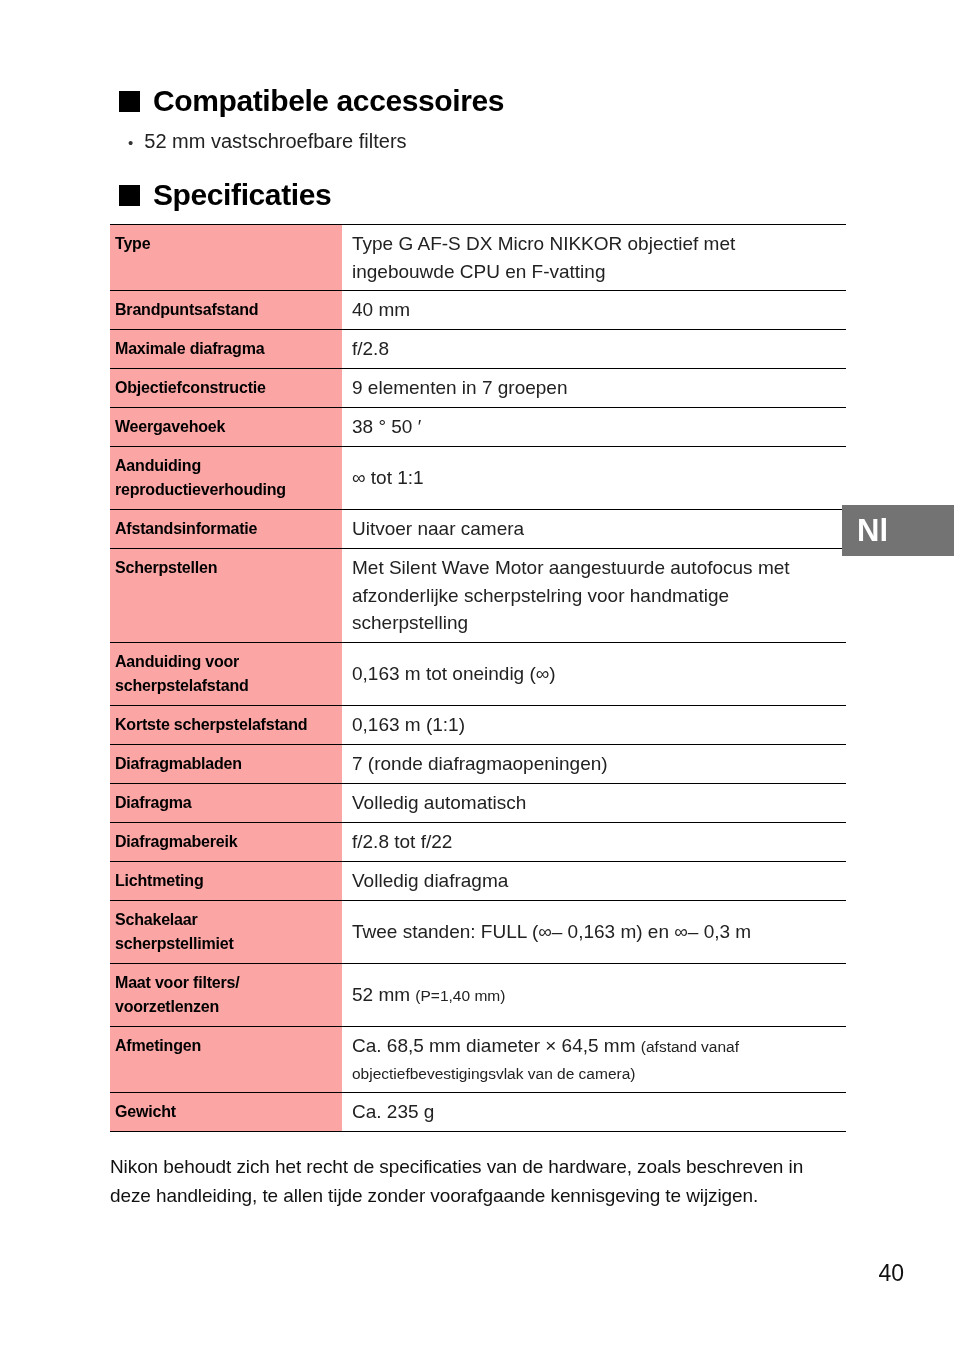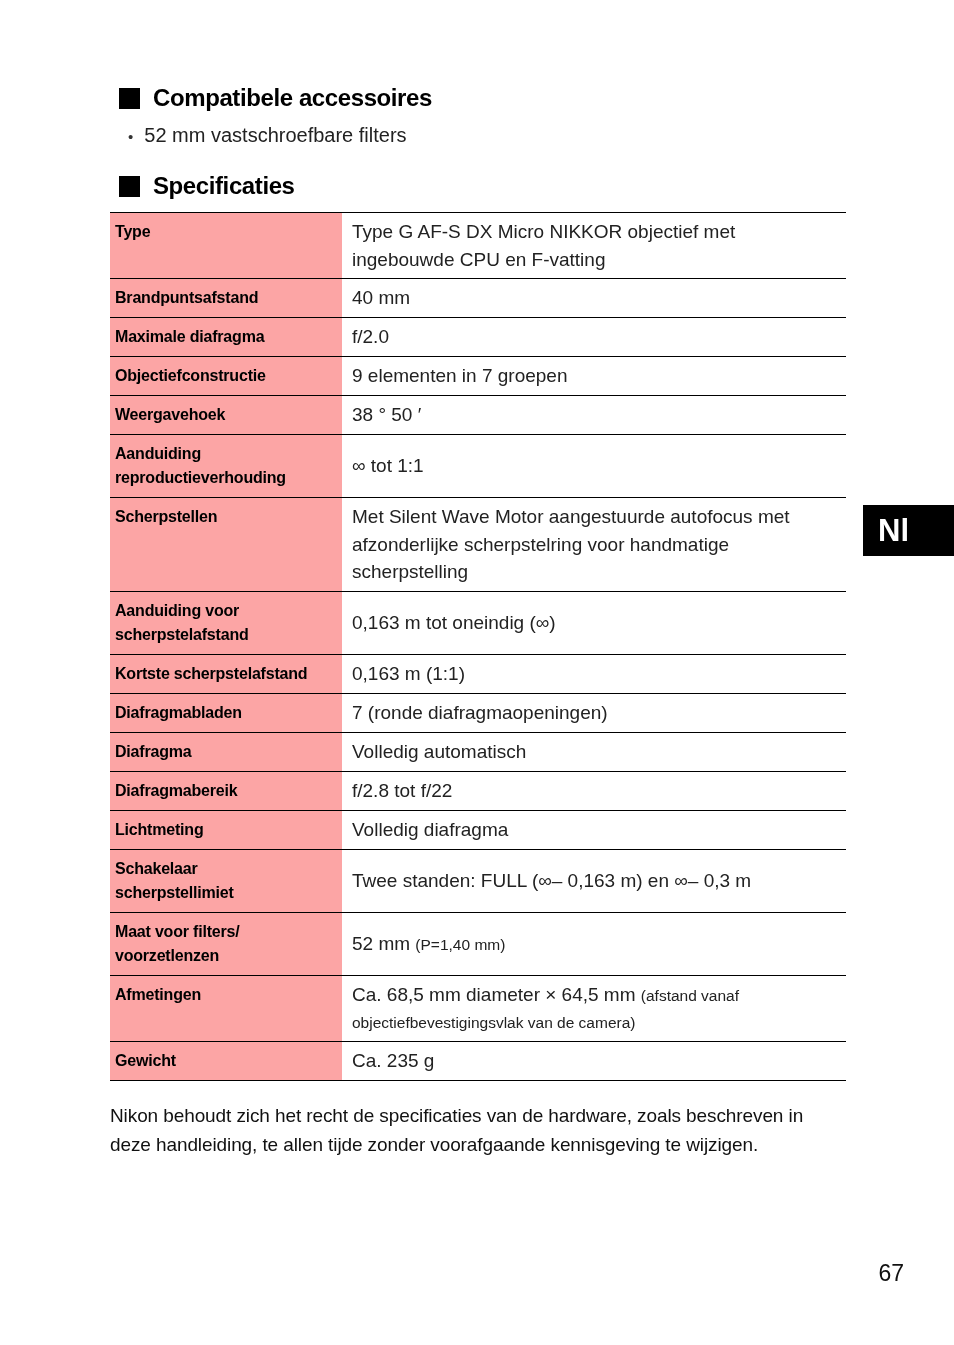--- a/index.html
+++ b/index.html
@@ -14,7 +14,7 @@
 
   .section-heading {
     display: flex; align-items: center; gap: 13px;
-    font-size: 24px; font-weight: bold; color: #000;
+    font-size: 30px; font-weight: bold; color: #000;
     margin: 0 0 12px 0; letter-spacing: -0.4px; padding-left: 9px;
   }
   .sq { width: 21px; height: 21px; background: #000; flex: 0 0 auto; }

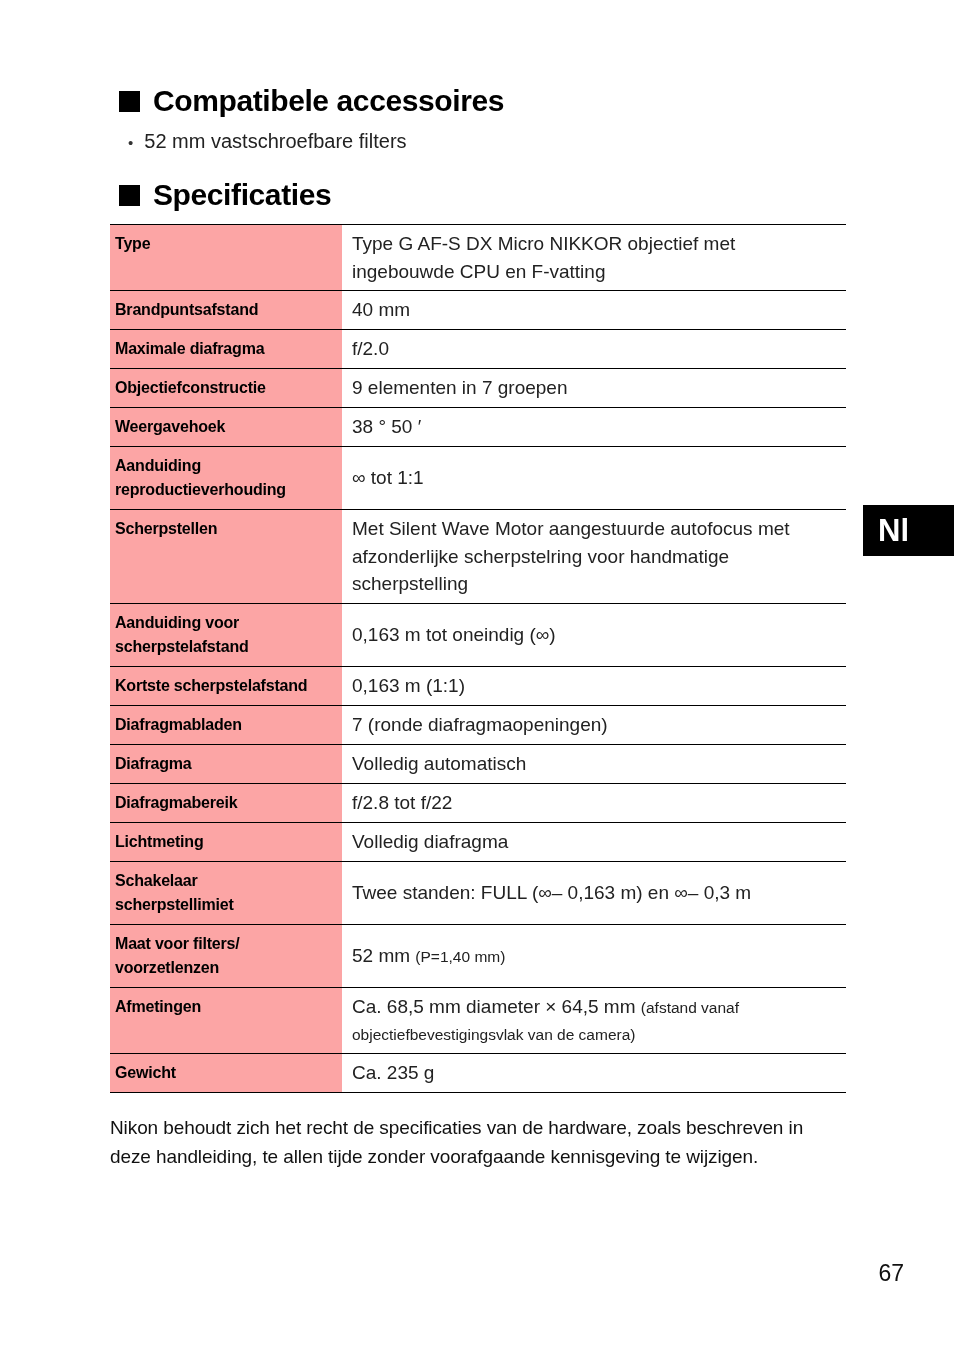--- a/index.html
+++ b/index.html
@@ -107,7 +107,7 @@
           </tr>
           <tr>
             <th class="label">Maximale diafragma</th>
-            <td class="value"><span>f/2.0</span></td>
+            <td class="value"><span>f/2.8</span></td>
           </tr>
           <tr>
             <th class="label">Objectiefconstructie</th>

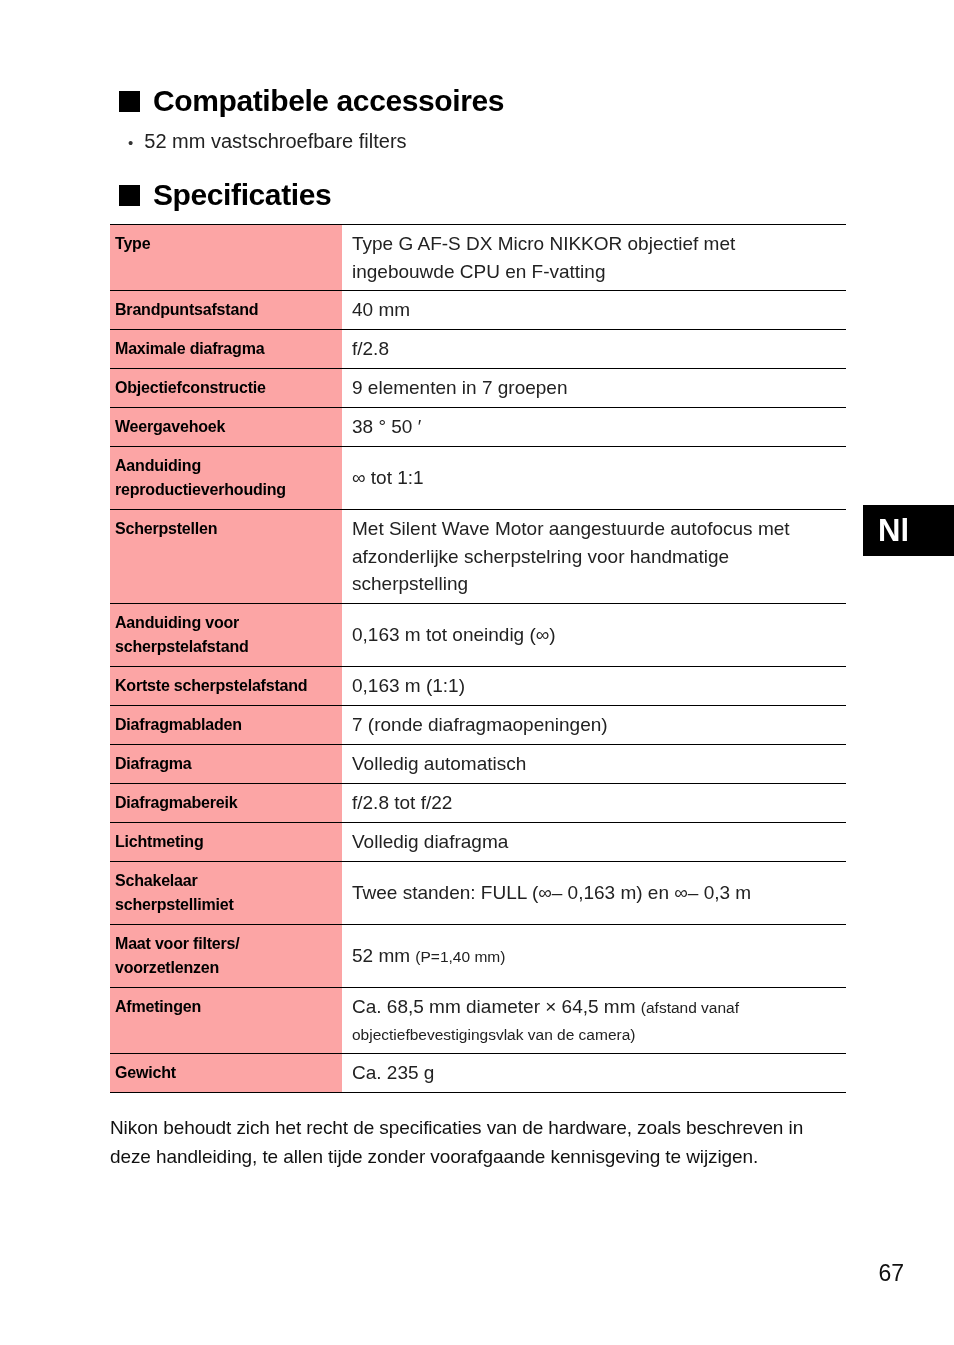--- a/index.html
+++ b/index.html
@@ -123,6 +123,10 @@
             <td class="value"><span>∞ tot 1:1</span></td>
           </tr>
           <tr>
+            <th class="label">Afstandsinformatie</th>
+            <td class="value"><span>Uitvoer naar camera</span></td>
+          </tr>
+          <tr>
             <th class="label">Scherpstellen</th>
             <td class="value"><span>Met Silent Wave Motor aangestuurde autofocus met
 afzonderlijke scherpstelring voor handmatige

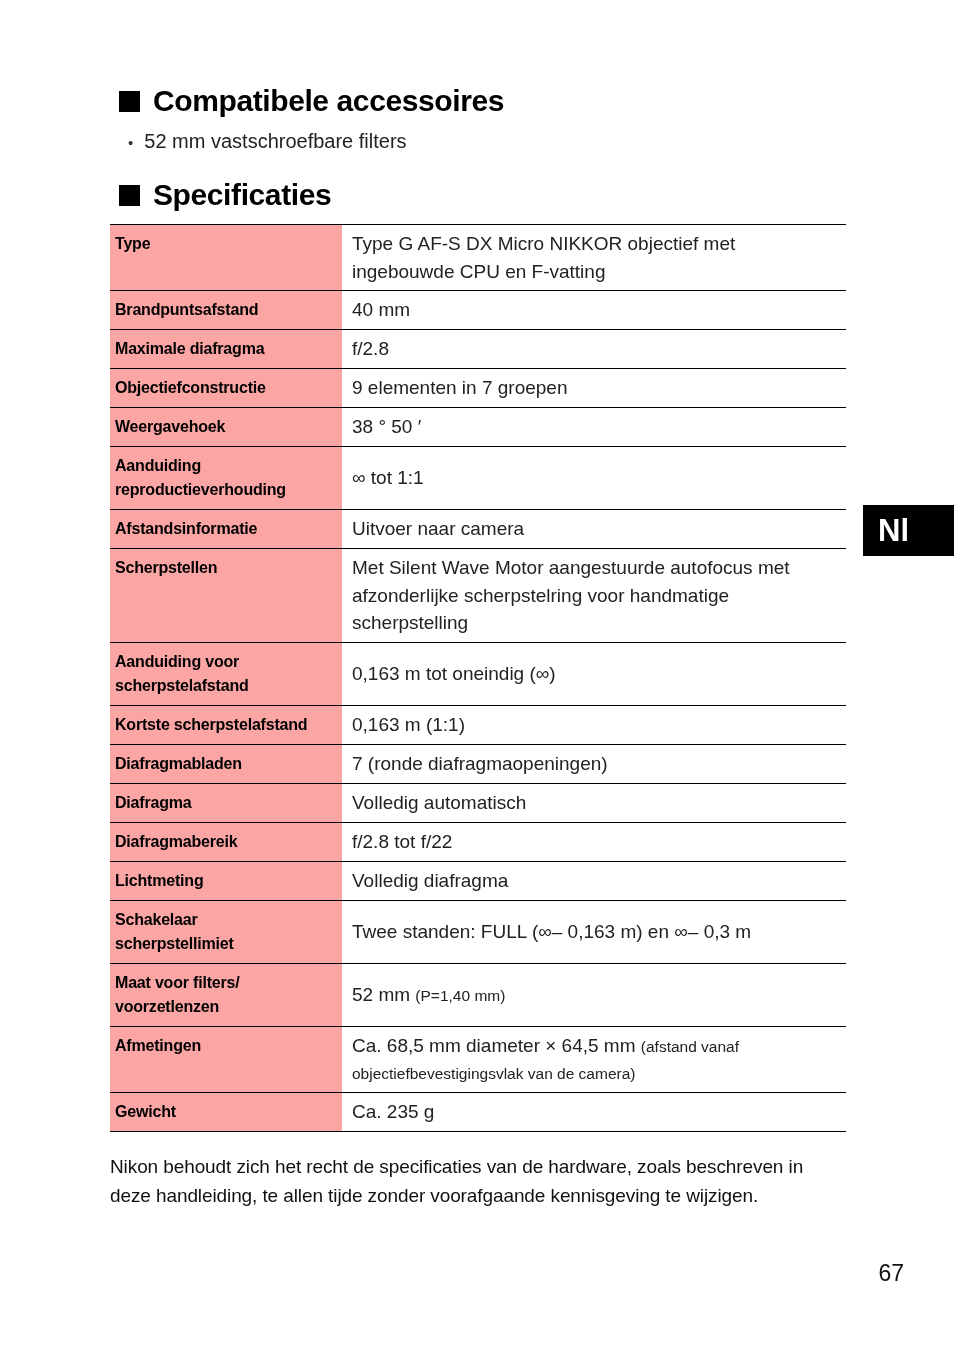--- a/index.html
+++ b/index.html
@@ -62,8 +62,8 @@
 
   .lang-badge {
     position: absolute; top: 505px; right: 0;
-    width: 91px; height: 51px;
-    background: #000000;
+    width: 112px; height: 51px;
+    background: #737373;
     color: #fff; font-size: 31px; font-weight: bold;
     line-height: 51px; padding-left: 15px;
     box-sizing: border-box;

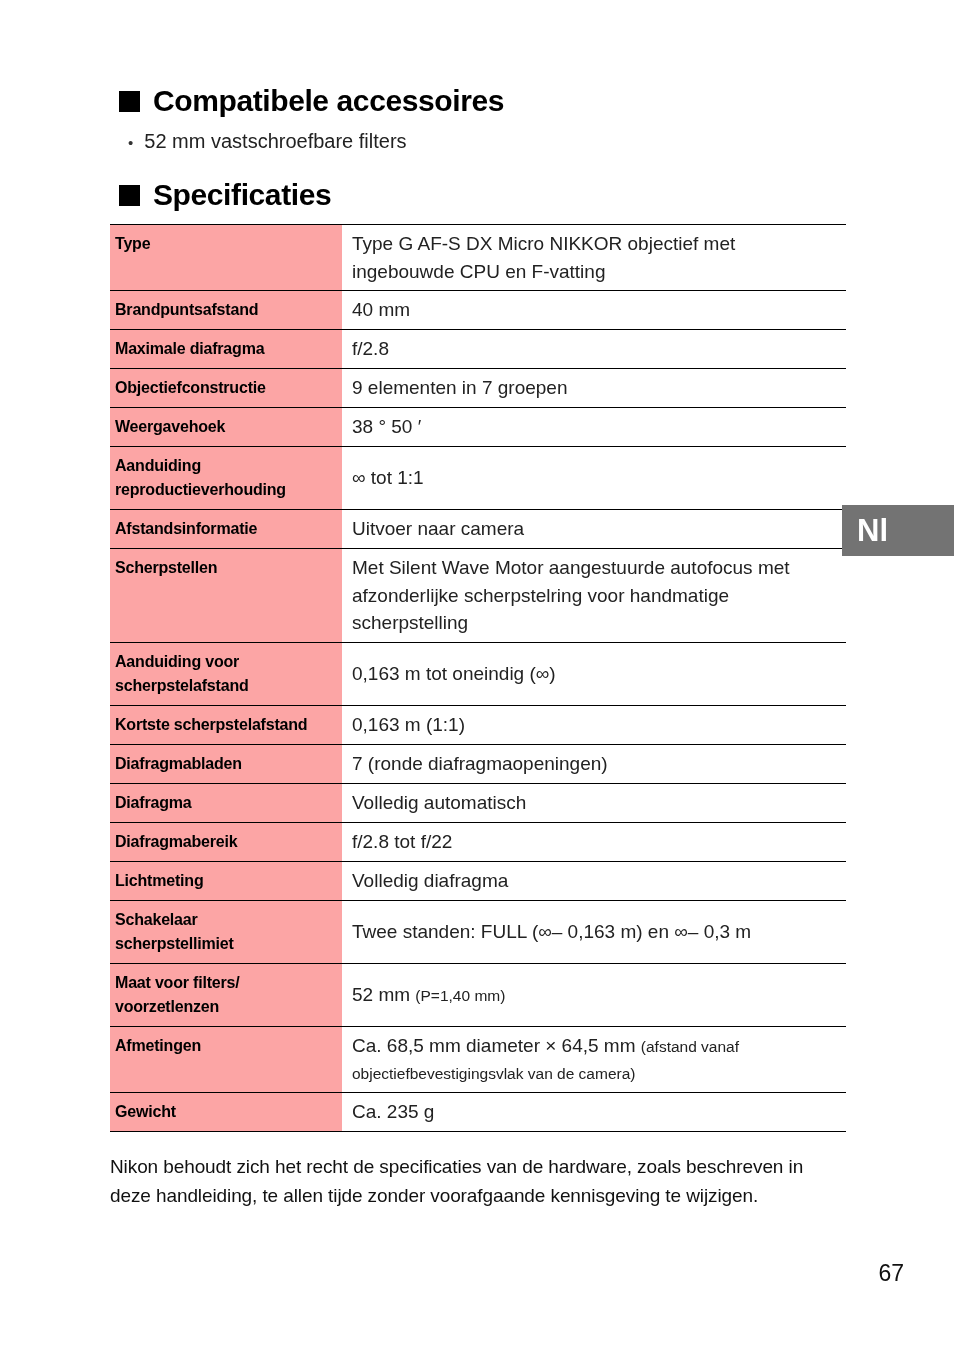--- a/index.html
+++ b/index.html
@@ -184,7 +184,7 @@
   </div>
 
   <div class="lang-badge">Nl</div>
-  <div class="page-number">67</div>
+  <div class="page-number">40</div>
 </div>
 
 </body></html>

